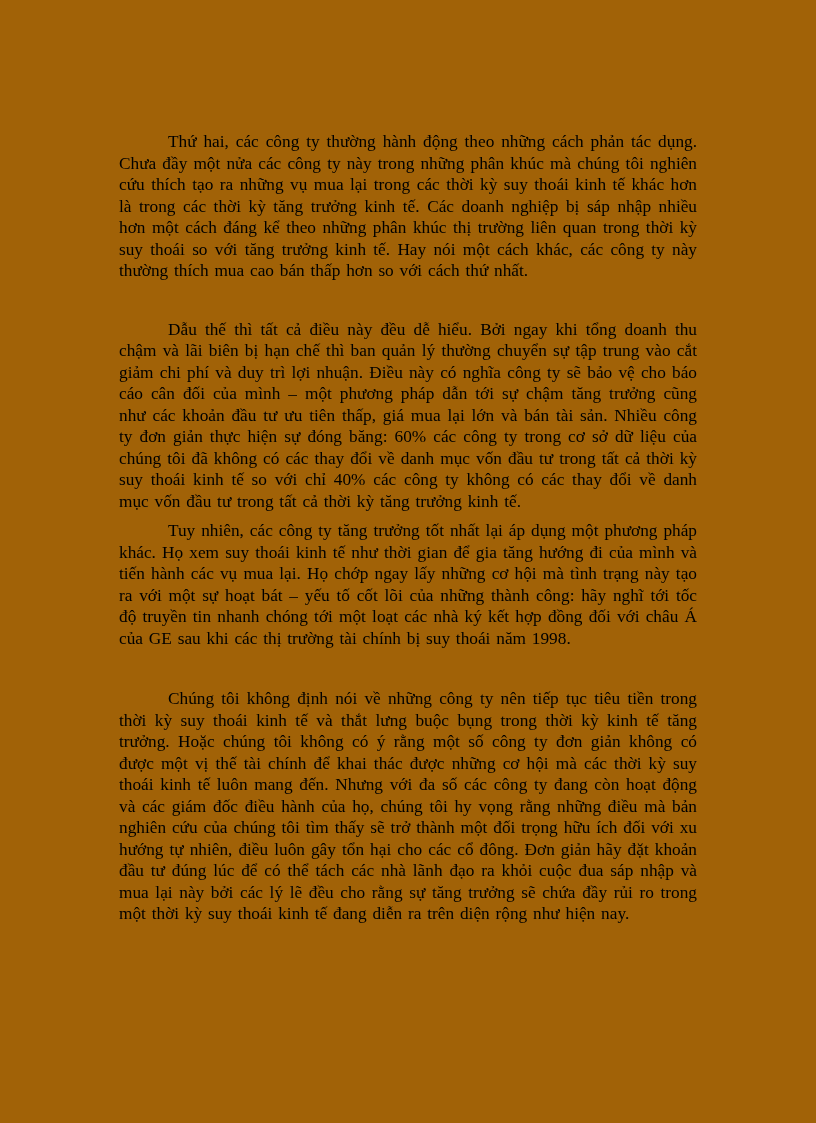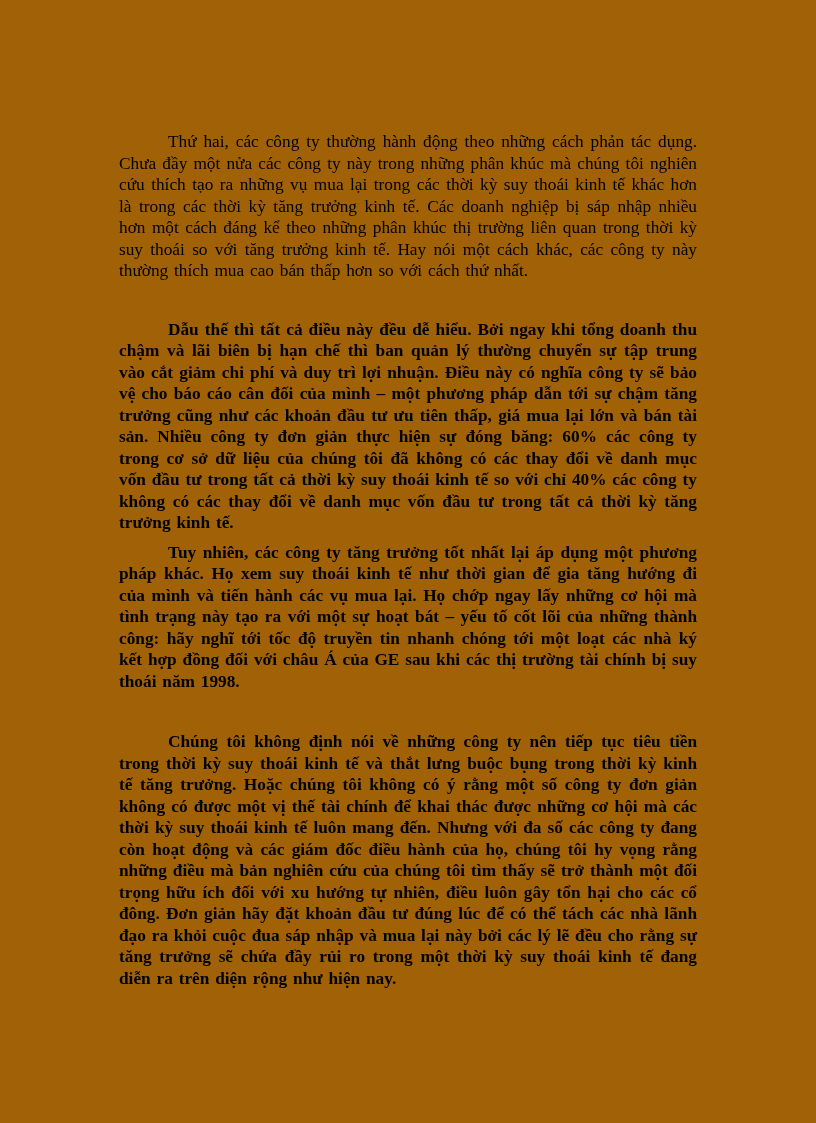--- a/index.html
+++ b/index.html
@@ -34,7 +34,6 @@
   }
   .para + .para {
     margin-top: 0;
-    font-weight: bold;
   }
   .gap-large-1 { margin-bottom: 37px; }
   .gap-small   { margin-bottom: 8px;  }

